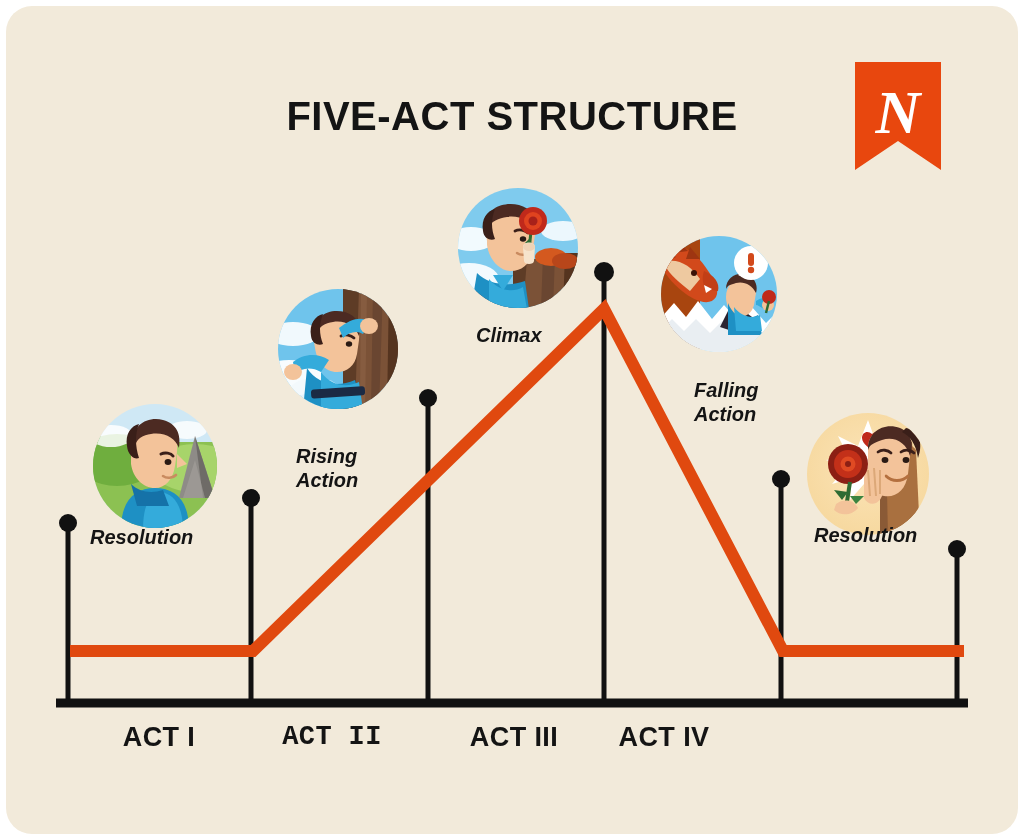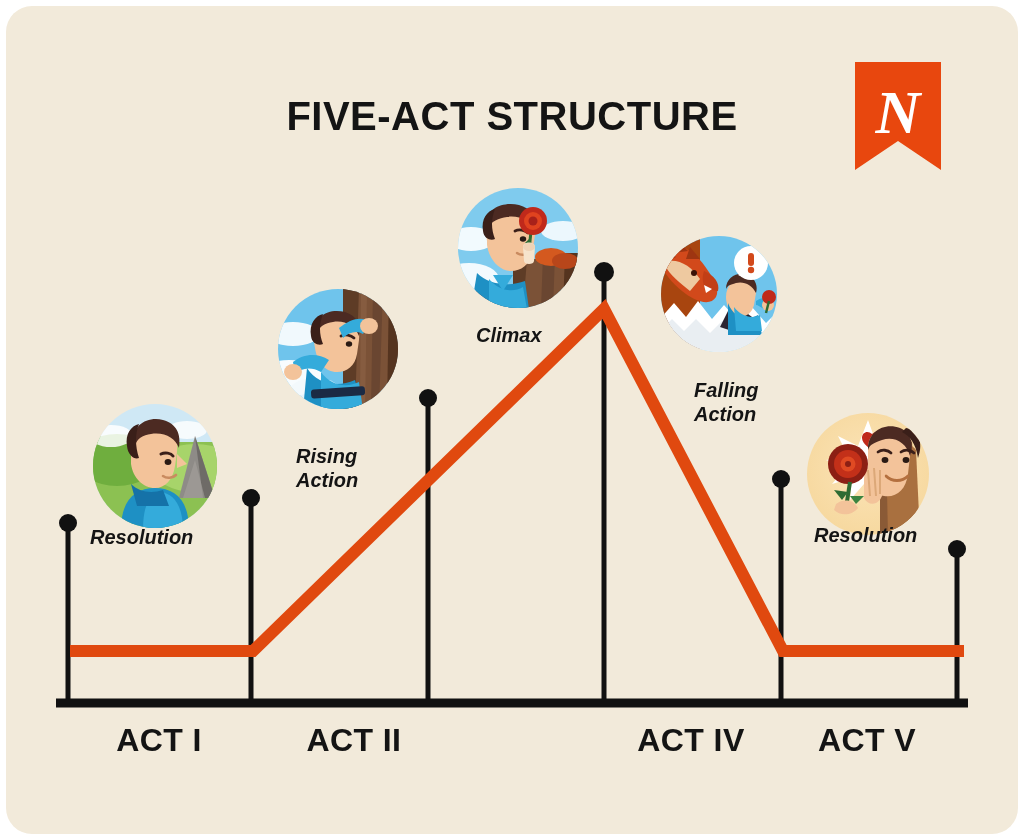--- a/index.html
+++ b/index.html
@@ -71,7 +71,7 @@
     top:716px;
     width:176px;
     text-align:center;
-    font-size:32px;
+    font-size:27px;
     font-weight:bold;
     color:#141414;
     letter-spacing:0.4px;

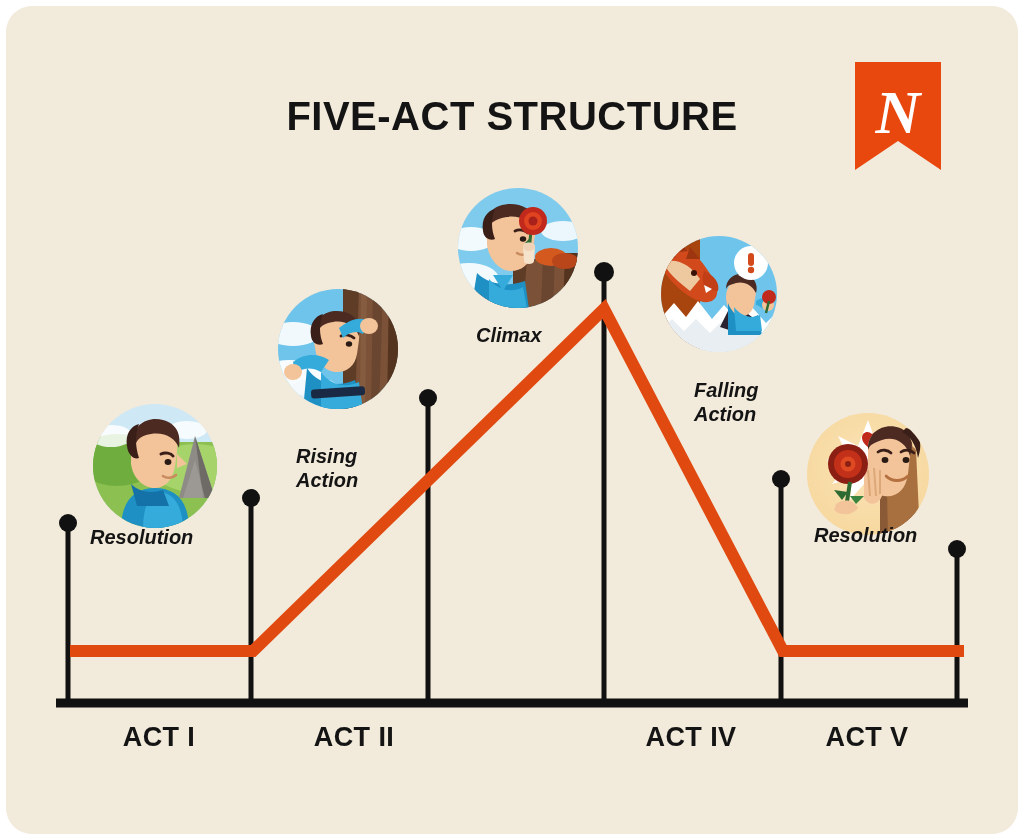--- a/index.html
+++ b/index.html
@@ -319,7 +319,7 @@
     <div class="stage-label" id="lbl-resolution">Resolution</div>
 
     <div class="act-label" style="left:65px;">ACT I</div>
-    <div class="act-label" style="left:260px;">ACT II</div>
+    <div class="act-label" style="left:238px;font-family:Liberation Mono, monospace;">ACT II</div>
     <div class="act-label" style="left:597px;">ACT IV</div>
     <div class="act-label" style="left:773px;">ACT V</div>
 

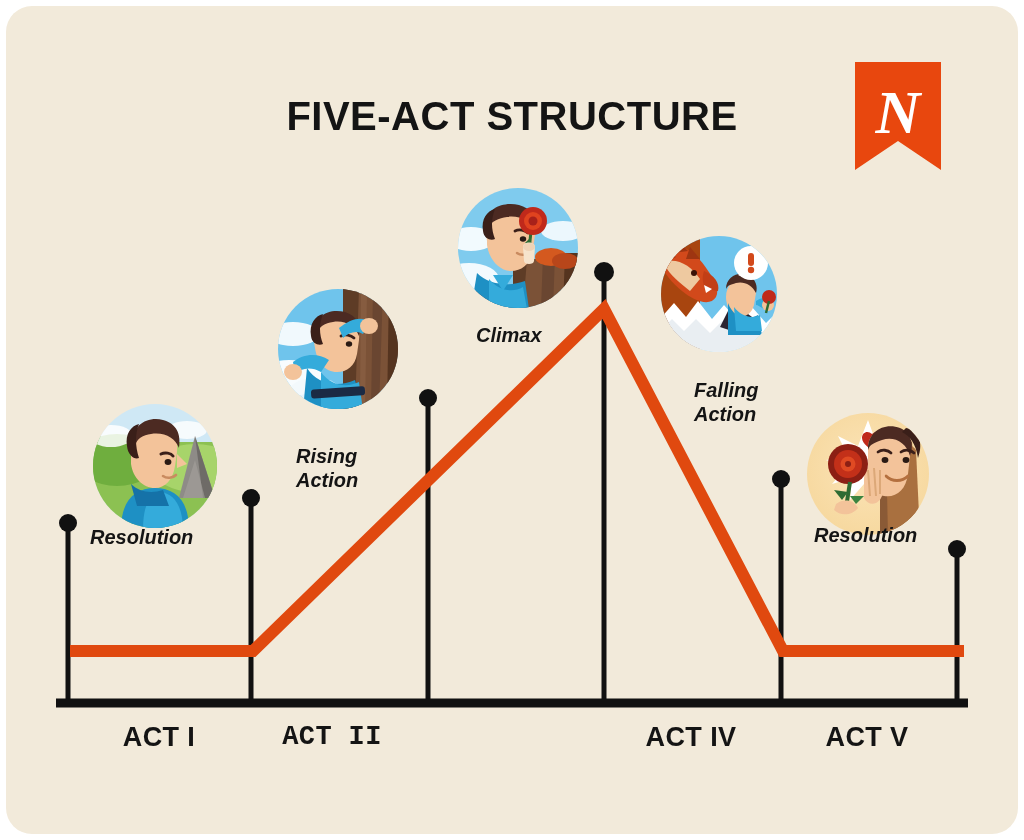--- a/index.html
+++ b/index.html
@@ -320,6 +320,7 @@
 
     <div class="act-label" style="left:65px;">ACT I</div>
     <div class="act-label" style="left:238px;font-family:Liberation Mono, monospace;">ACT II</div>
+    <div class="act-label" style="left:420px;">ACT III</div>
     <div class="act-label" style="left:597px;">ACT IV</div>
     <div class="act-label" style="left:773px;">ACT V</div>
 

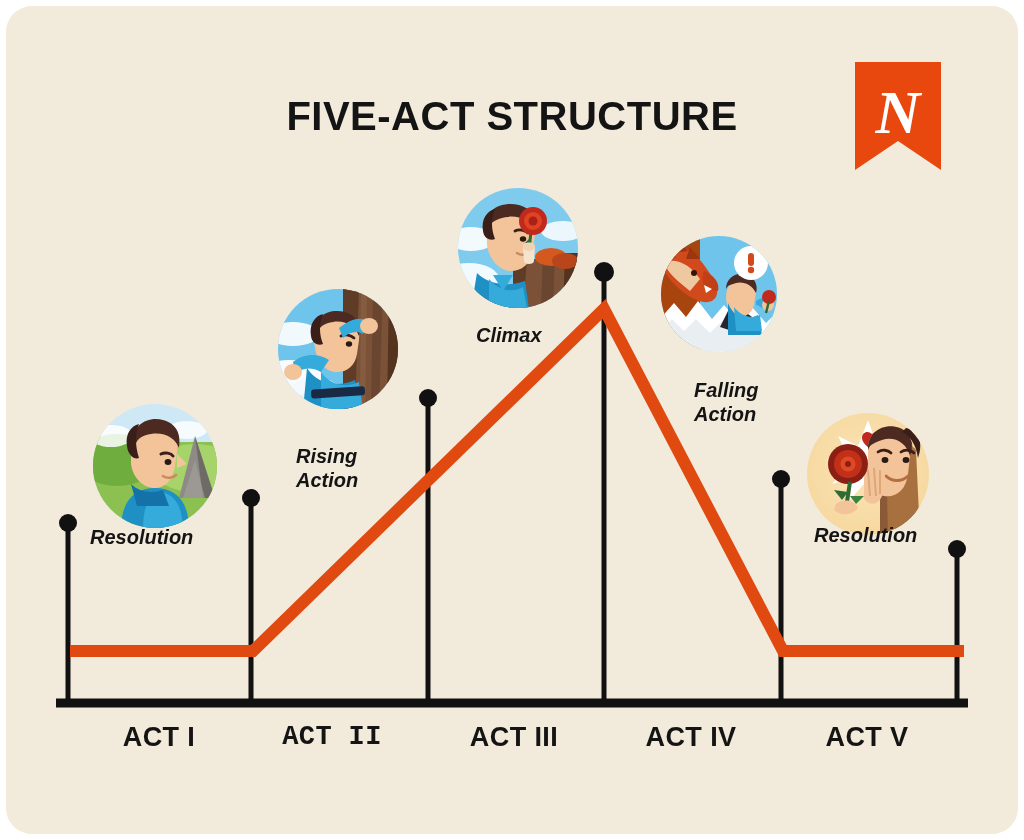--- a/index.html
+++ b/index.html
@@ -321,7 +321,7 @@
     <div class="act-label" style="left:65px;">ACT I</div>
     <div class="act-label" style="left:238px;font-family:Liberation Mono, monospace;">ACT II</div>
     <div class="act-label" style="left:420px;">ACT III</div>
-    <div class="act-label" style="left:597px;">ACT IV</div>
+    <div class="act-label" style="left:570px;">ACT IV</div>
     <div class="act-label" style="left:773px;">ACT V</div>
 
   </div>

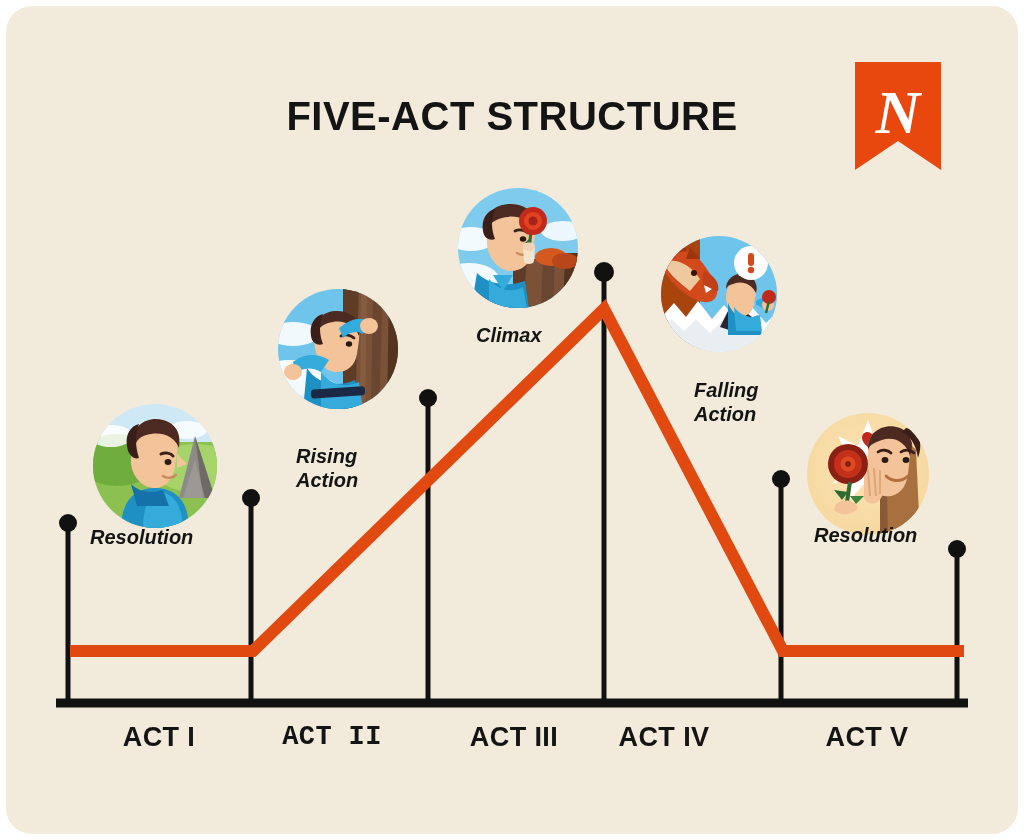--- a/index.html
+++ b/index.html
@@ -322,7 +322,6 @@
     <div class="act-label" style="left:238px;font-family:Liberation Mono, monospace;">ACT II</div>
     <div class="act-label" style="left:420px;">ACT III</div>
     <div class="act-label" style="left:570px;">ACT IV</div>
-    <div class="act-label" style="left:773px;">ACT V</div>
 
   </div>
 </div>

